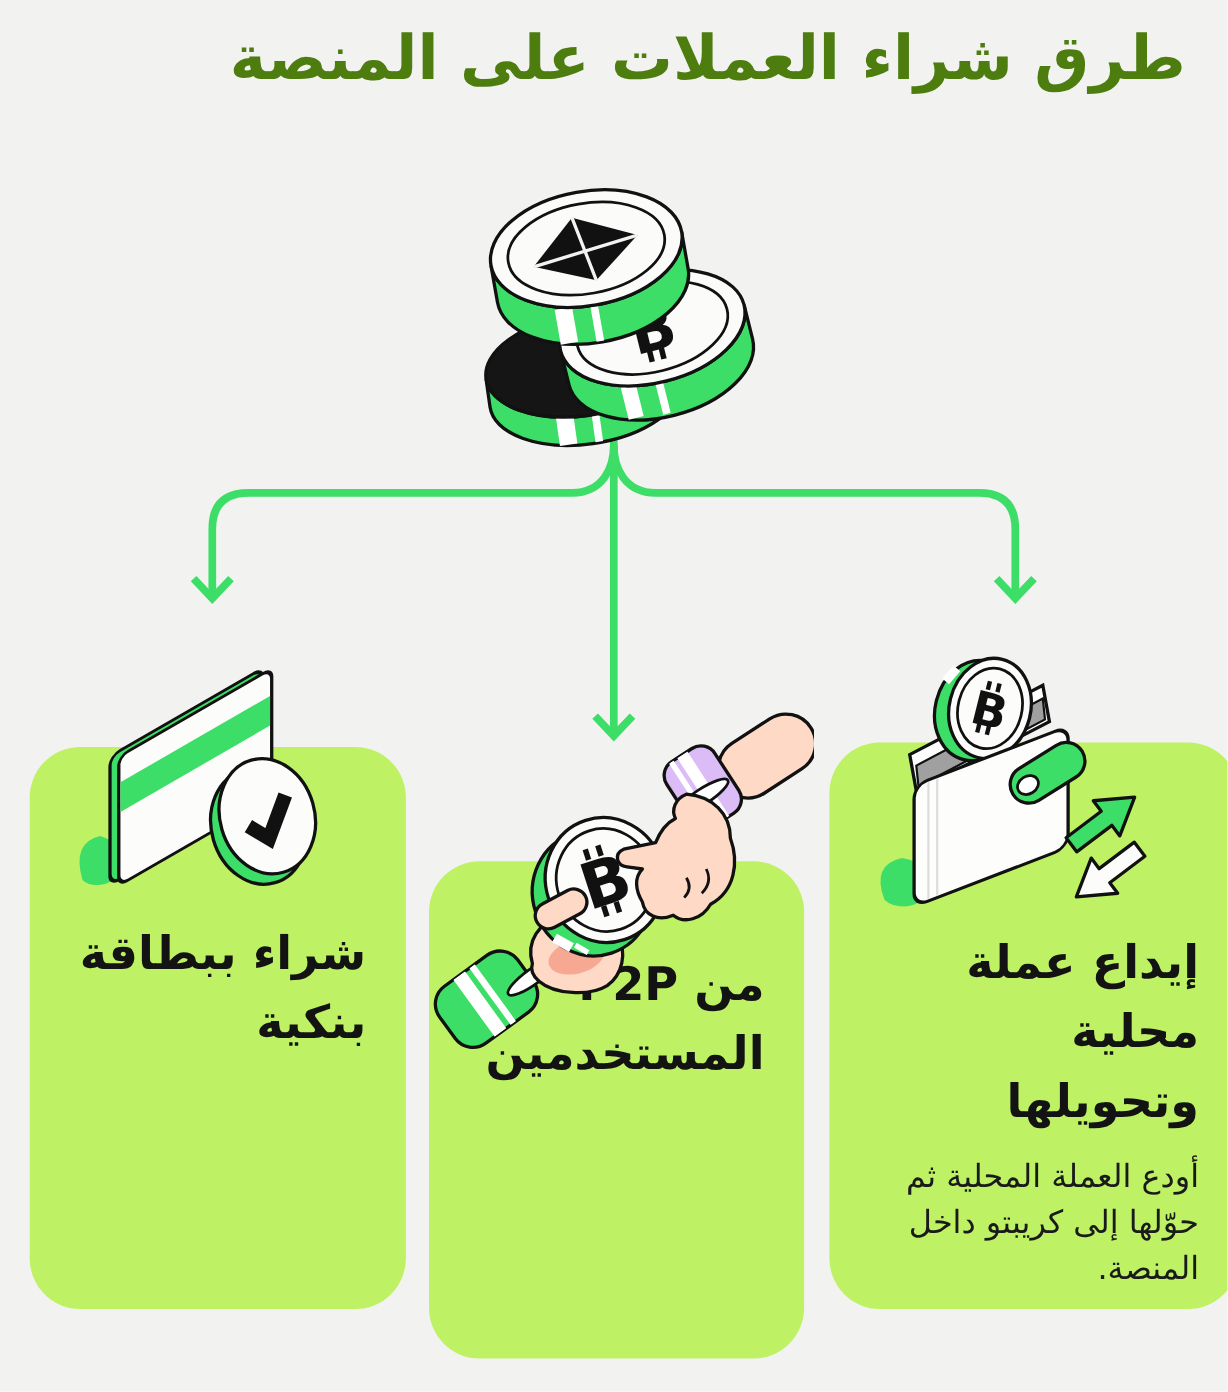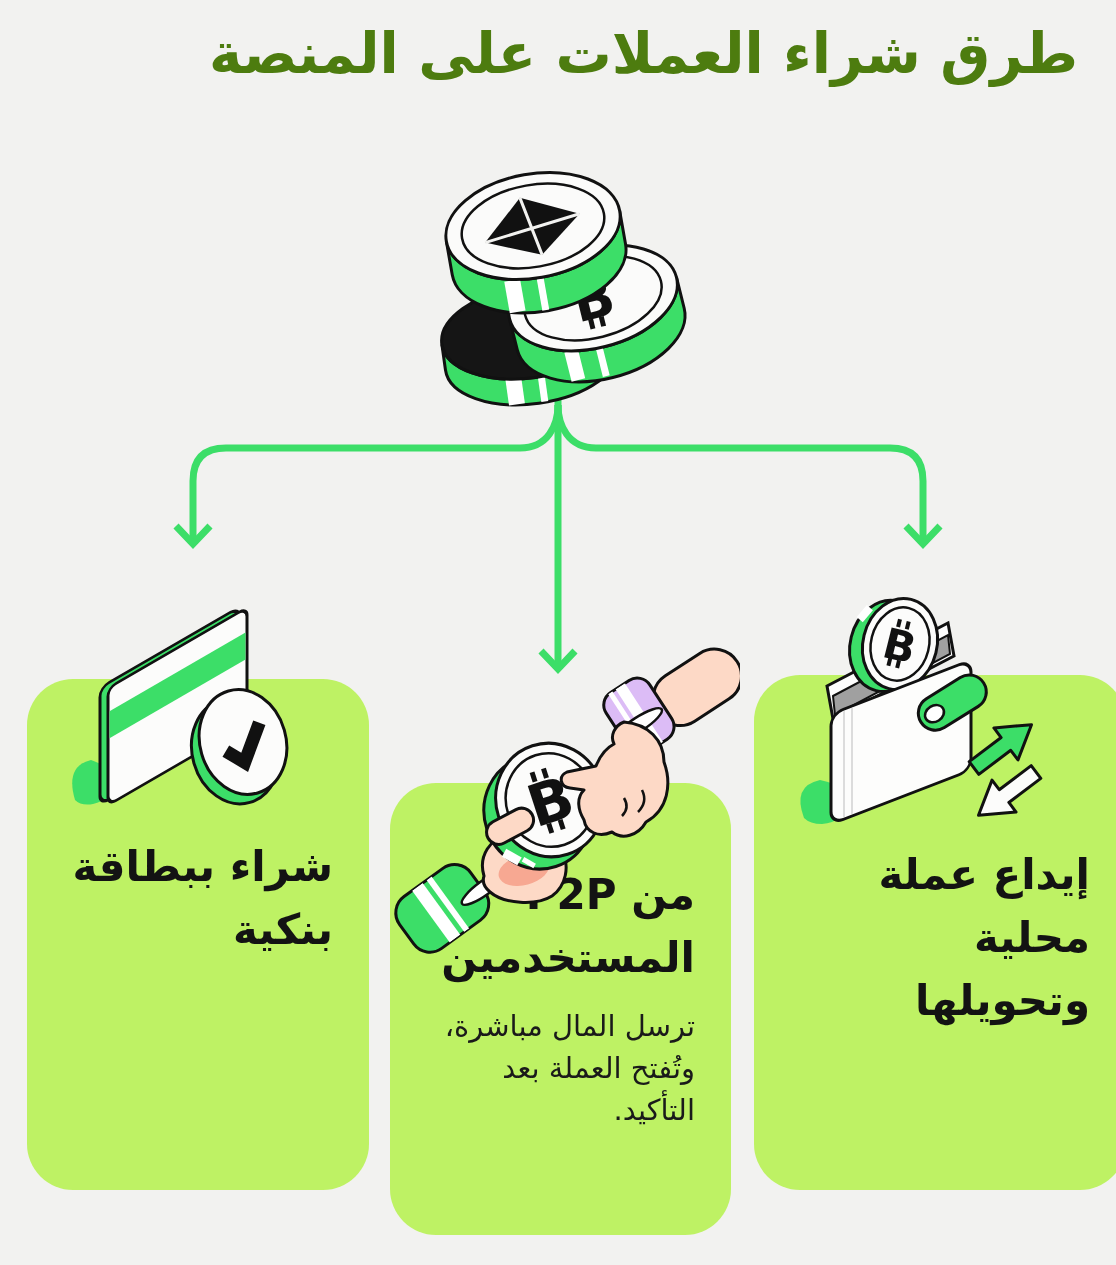--- a/index.html
+++ b/index.html
@@ -95,7 +95,6 @@
 
   <section class="card card-mid">
     <h2>من P2P المستخدمين</h2>
-    <p>ترسل المال مباشرة، وتُفتح العملة بعد التأكيد.</p>
   </section>
 
   <section class="card card-right">

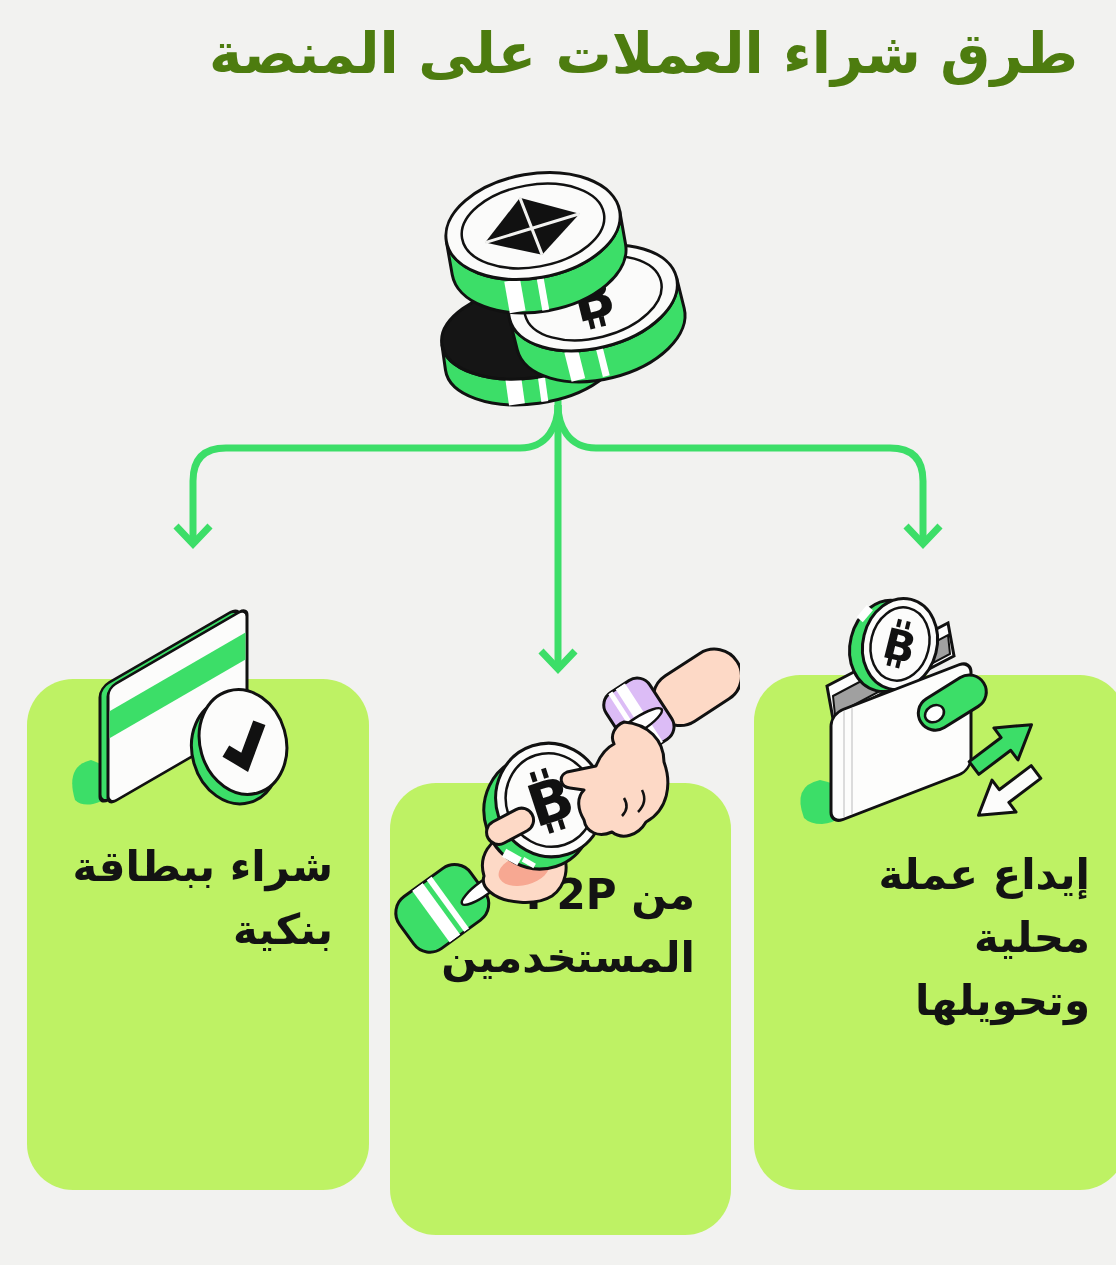--- a/index.html
+++ b/index.html
@@ -99,6 +99,7 @@
 
   <section class="card card-right">
     <h2>إيداع عملة محلية وتحويلها</h2>
+    <p>أودع العملة المحلية ثم حوّلها إلى كريبتو داخل المنصة.</p>
   </section>
 
   <svg class="illus-left" width="330" height="300" viewBox="0 0 330 300">

